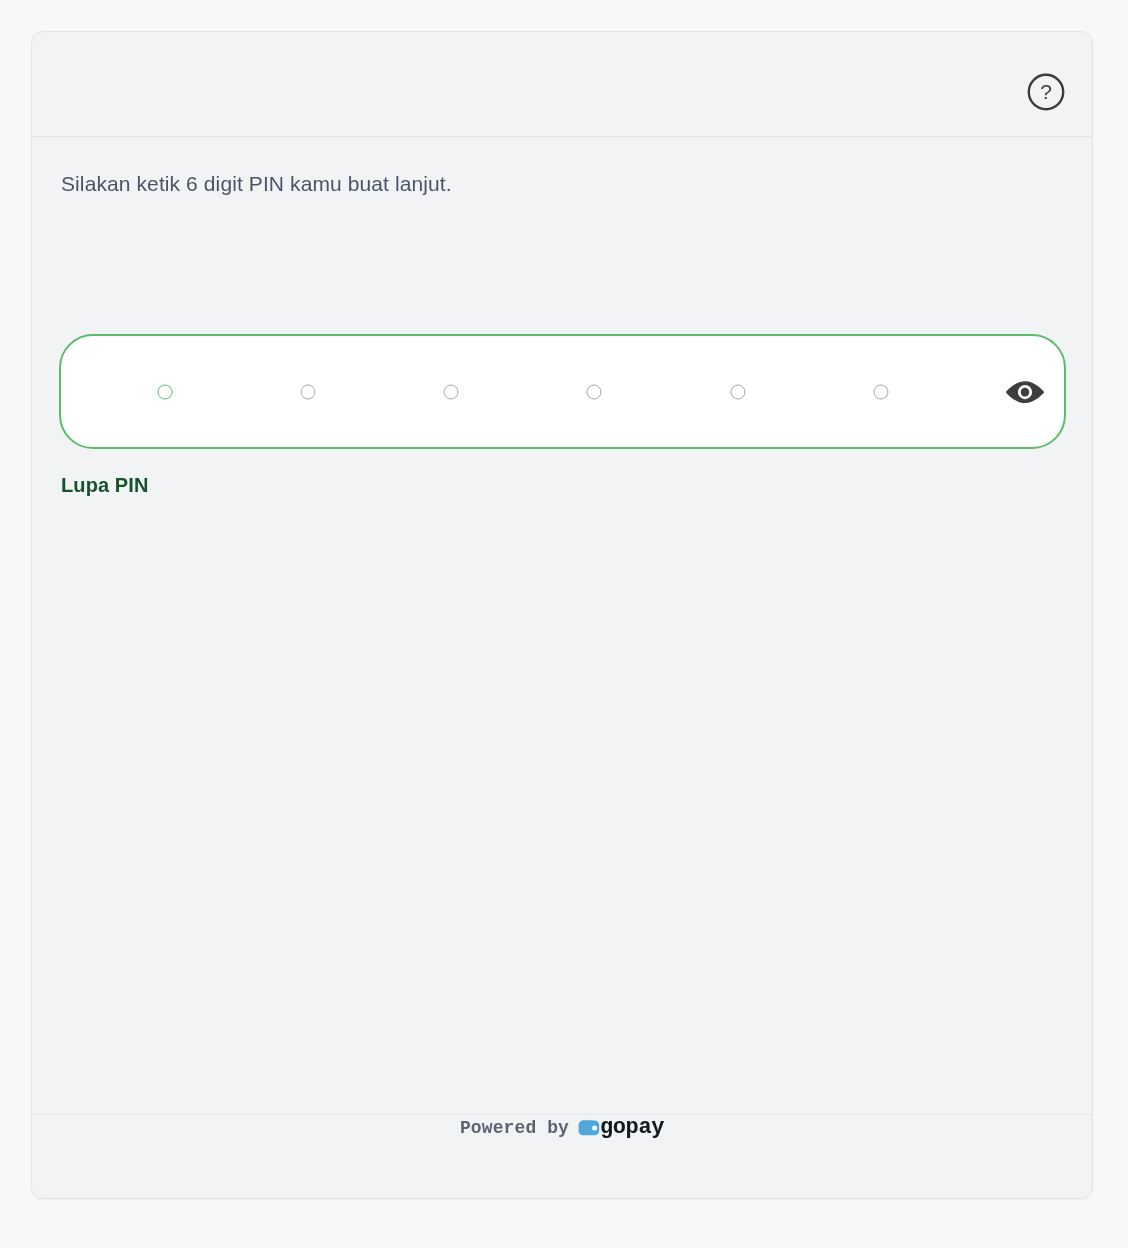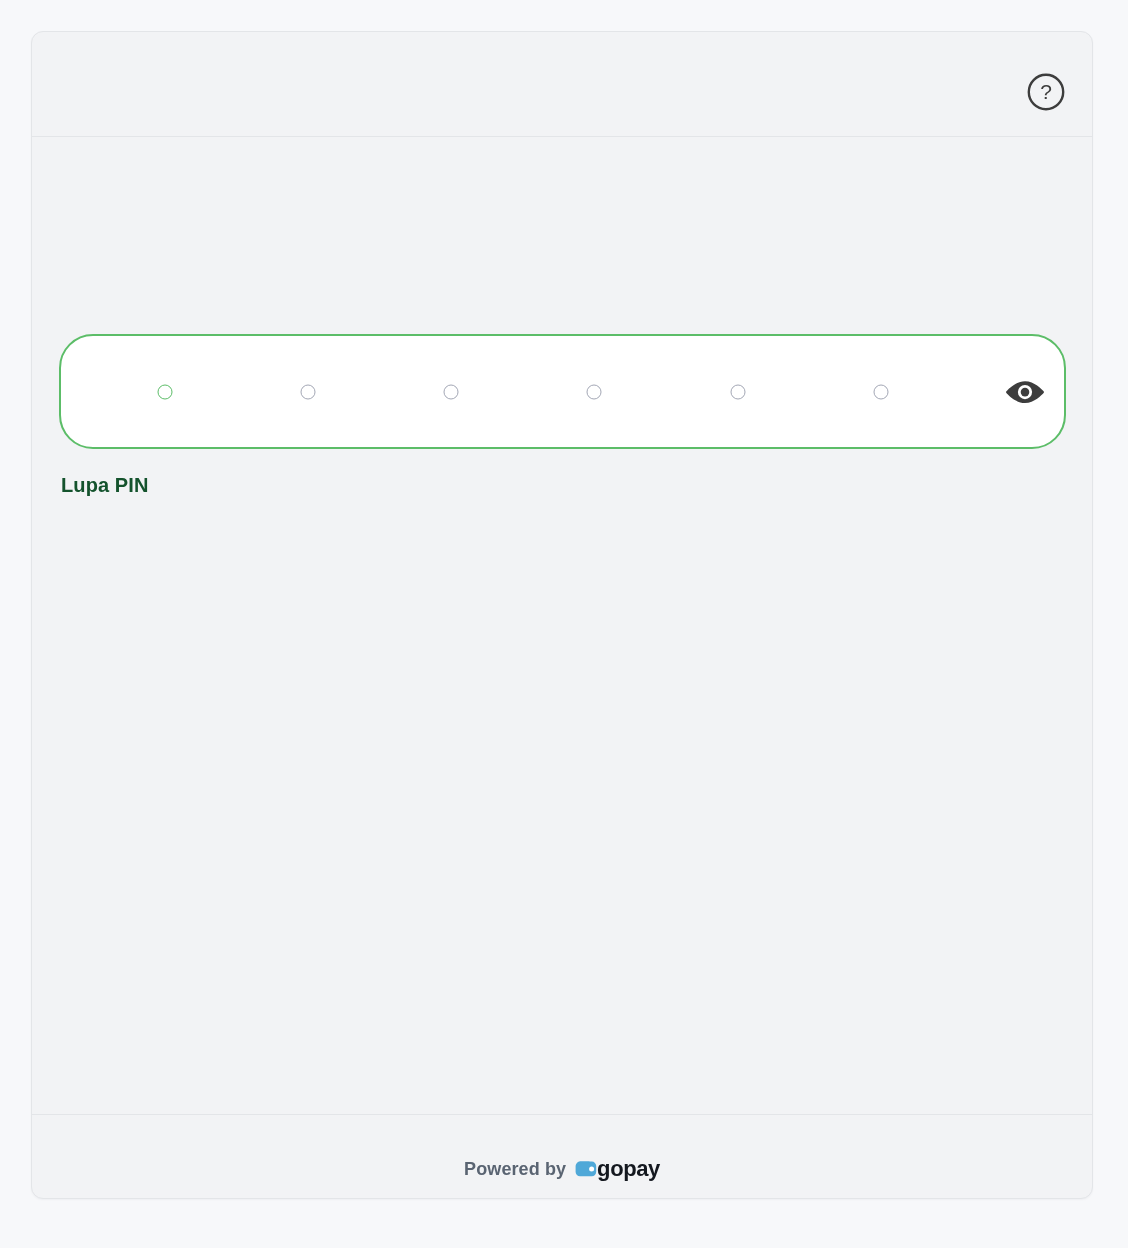--- a/index.html
+++ b/index.html
@@ -203,6 +203,7 @@
 
     <div class="card-body">
 
+      <div class="instruction">Silakan ketik 6 digit PIN kamu buat lanjut.</div>
 
       <div class="pin-field">
         <div class="pin-dots">

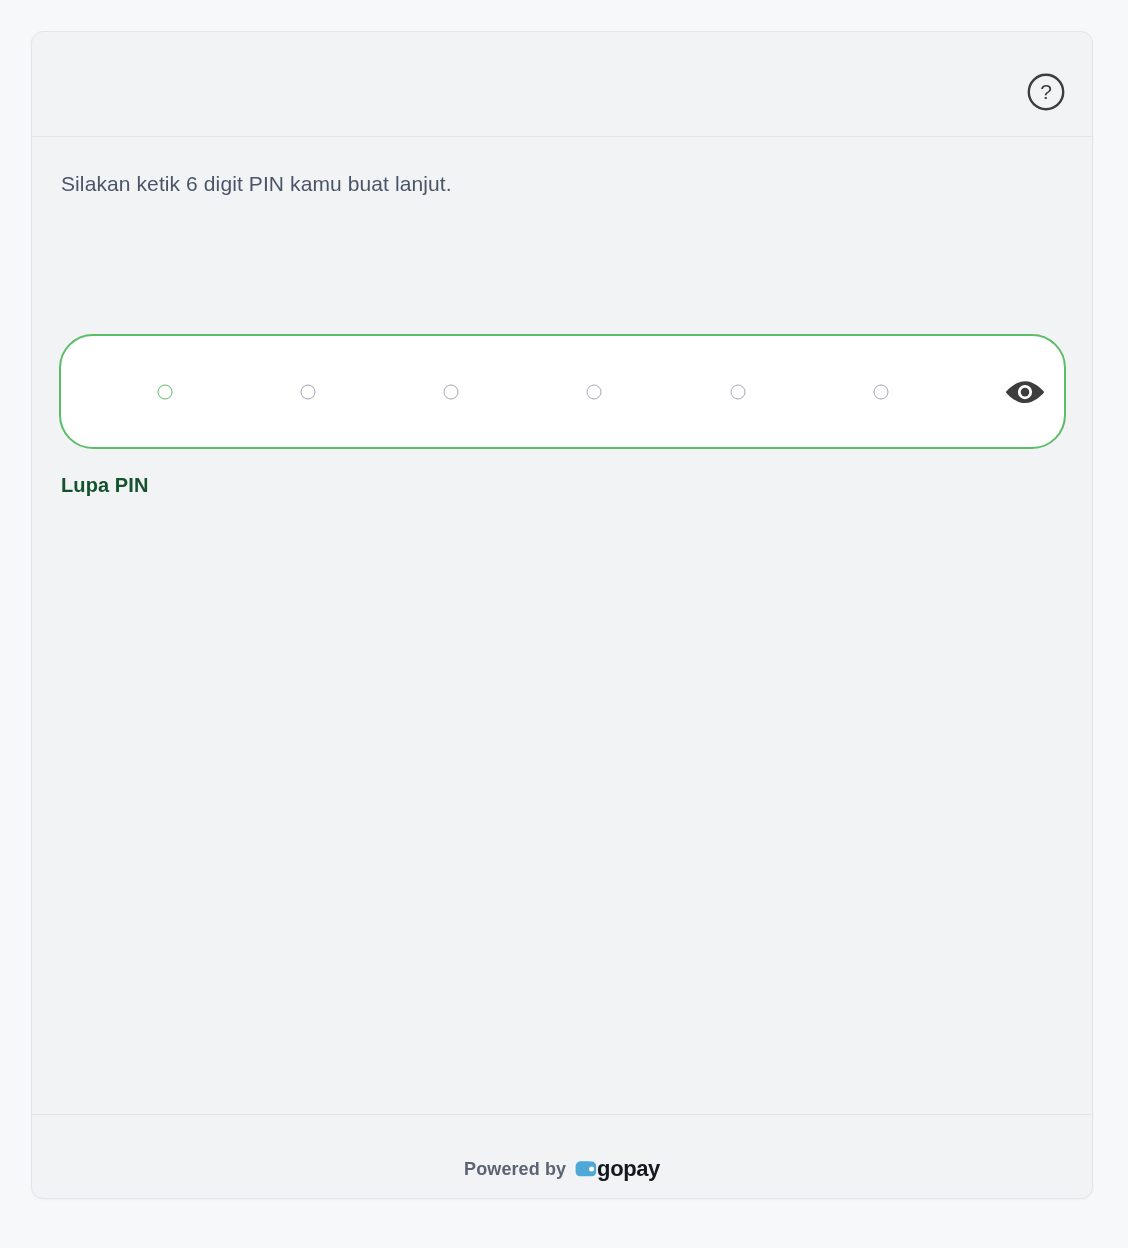--- a/index.html
+++ b/index.html
@@ -156,8 +156,9 @@
     border-top: 1px solid #e3e5e8;
     box-sizing: border-box;
     display: flex;
-    align-items: flex-end;
+    align-items: flex-start;
     justify-content: center;
+    font-family: Liberation Mono, monospace;
   }
   .powered-by {
     display: flex;

